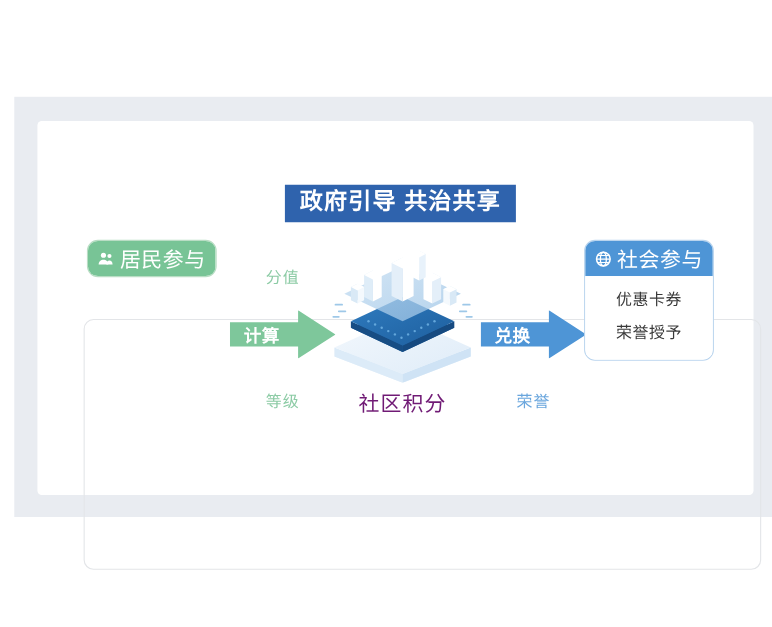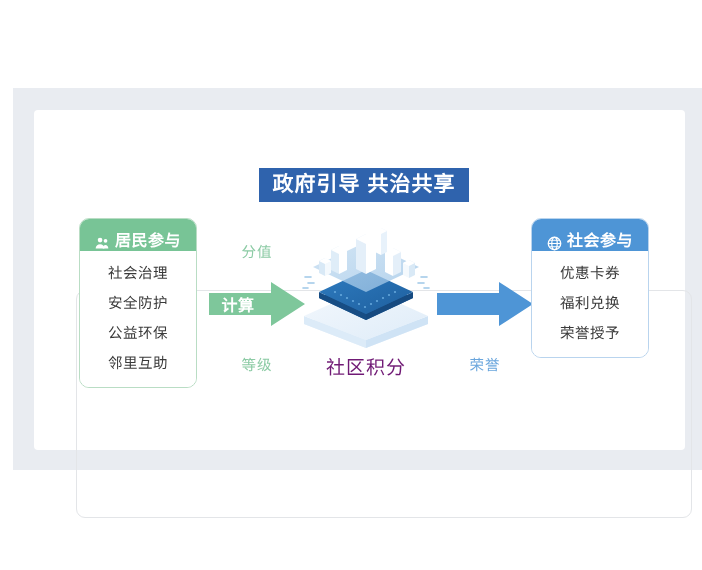--- a/index.html
+++ b/index.html
@@ -97,12 +97,12 @@
   .panel-head {
     height: 32px;
     display: flex;
-    align-items: flex-end;
+    align-items: center;
     justify-content: center;
     gap: 5px;
     color: #ffffff;
-    font-size: 16px;
-    font-weight: bold;
+    font-size: 19px;
+    font-weight: normal;
     letter-spacing: 0.5px;
   }
   .panel.left  .panel-head { background: #78c496; }

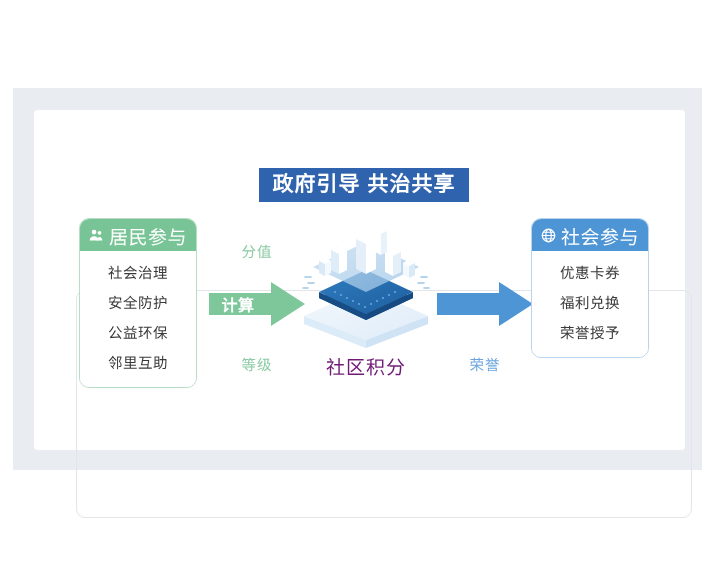--- a/index.html
+++ b/index.html
@@ -226,12 +226,6 @@
         </svg>
       </span>
       <span>居民参与</span>
-    </div>
-    <div class="panel-body">
-      <div class="panel-item">社会治理</div>
-      <div class="panel-item">安全防护</div>
-      <div class="panel-item">公益环保</div>
-      <div class="panel-item">邻里互助</div>
     </div>
   </div>
 

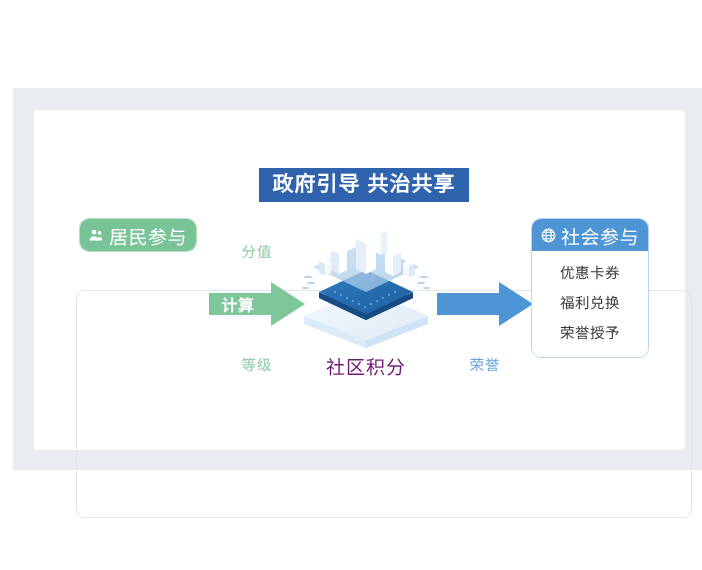--- a/index.html
+++ b/index.html
@@ -332,6 +332,7 @@
         <path d="M0 11 H62 V0 L96 22 L62 44 V33 H0 Z" fill="#4e95d6"></path>
       </svg>
     </div>
+    <div class="arrow-label">兑换</div>
 
     <div class="arrow-cap bottom">荣誉</div>
   </div>

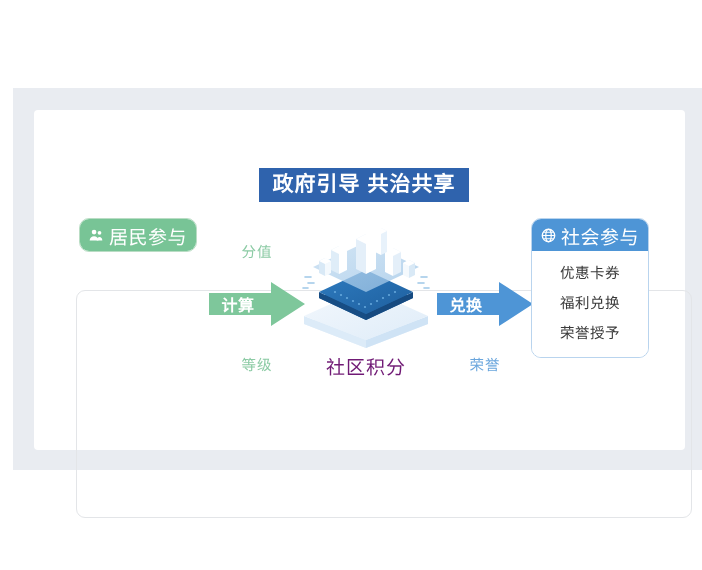--- a/index.html
+++ b/index.html
@@ -352,7 +352,6 @@
     </div>
     <div class="panel-body">
       <div class="panel-item">优惠卡券</div>
-      <div class="panel-item">福利兑换</div>
       <div class="panel-item">荣誉授予</div>
     </div>
   </div>

